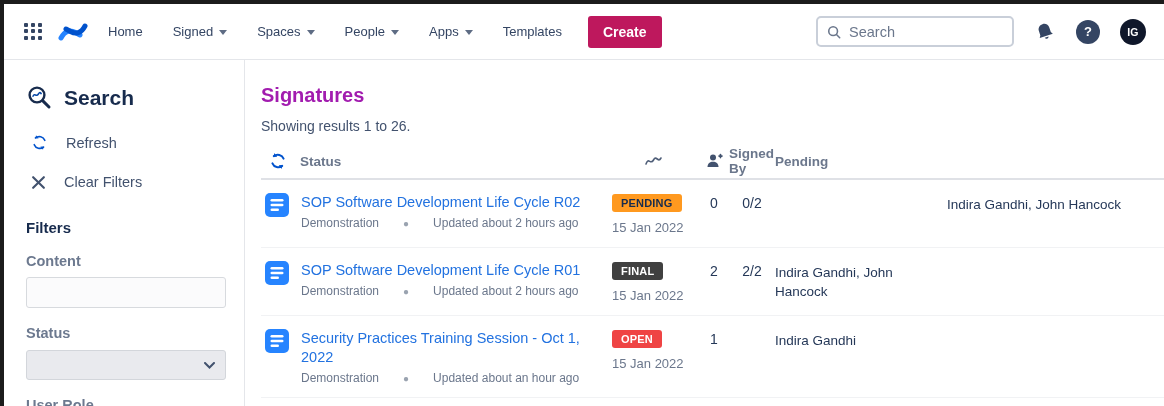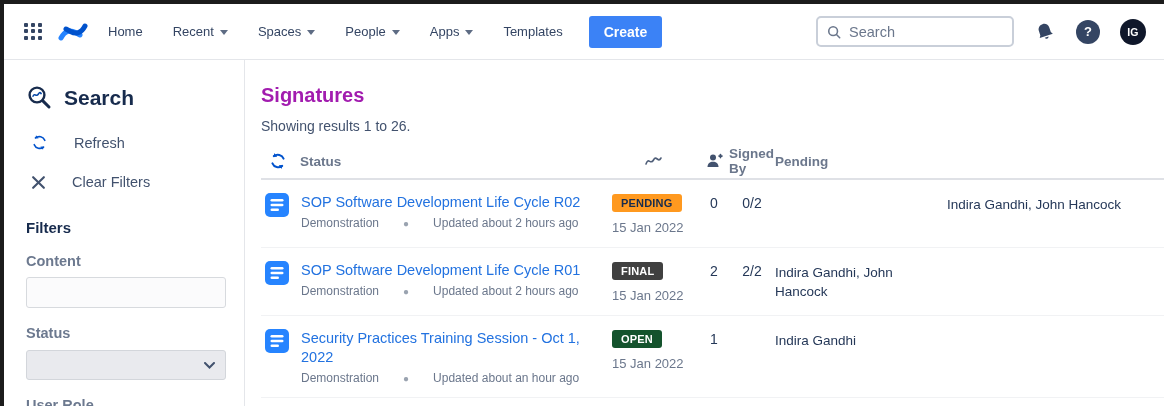--- a/index.html
+++ b/index.html
@@ -88,7 +88,7 @@
         </div>
 
         <div class="nav-item">
-          <span>Recent</span>
+          <span>Signed</span>
           <span class="chev"></span>
         </div>
 

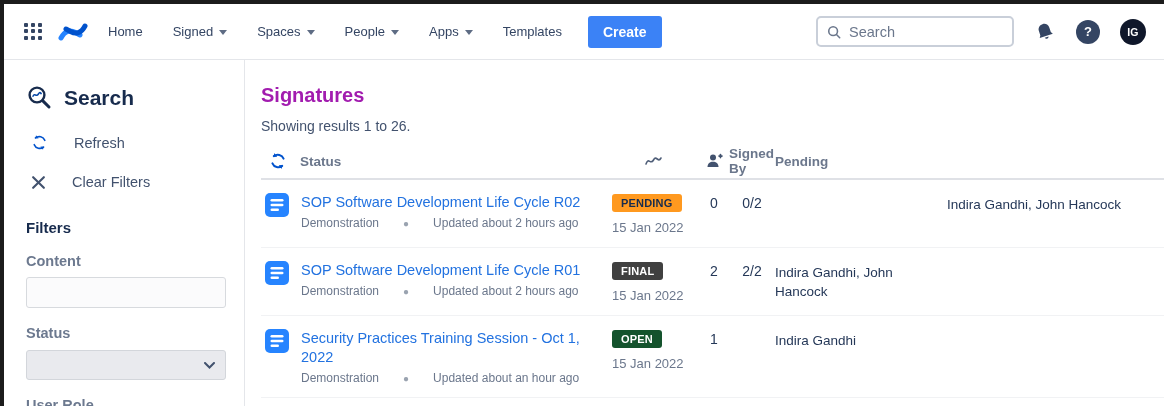--- a/index.html
+++ b/index.html
@@ -19,7 +19,7 @@
   .nav-items { display:flex; align-items:center; gap:30px; }
   .nav-item { display:flex; align-items:center; gap:6px; color:#344563; font-size:13px; cursor:pointer; white-space:nowrap; }
   .chev { width:0; height:0; border-left:4px solid transparent; border-right:4px solid transparent; border-top:5px solid #5e6c84; margin-top:2px; }
-  .create-btn { margin-left:26px; background:#3b82f6; color:#fff; border:none; border-radius:3px; font-weight:700; font-size:14px; padding:8px 15px; cursor:pointer; font-family:"Liberation Sans", sans-serif; }
+  .create-btn { margin-left:26px; background:#be185d; color:#fff; border:none; border-radius:3px; font-weight:700; font-size:14px; padding:8px 15px; cursor:pointer; font-family:"Liberation Sans", sans-serif; }
   .nav-right { margin-left:auto; display:flex; align-items:center; gap:20px; }
   .search-box { display:flex; align-items:center; width:198px; height:31px; border:2px solid #c9cfd9; border-radius:5px; padding:0 9px; gap:8px; background:#fff; }
   .search-box input { border:none; outline:none; width:100%; font-size:14.5px; color:#344563; font-family:"Liberation Sans", sans-serif; background:transparent; }

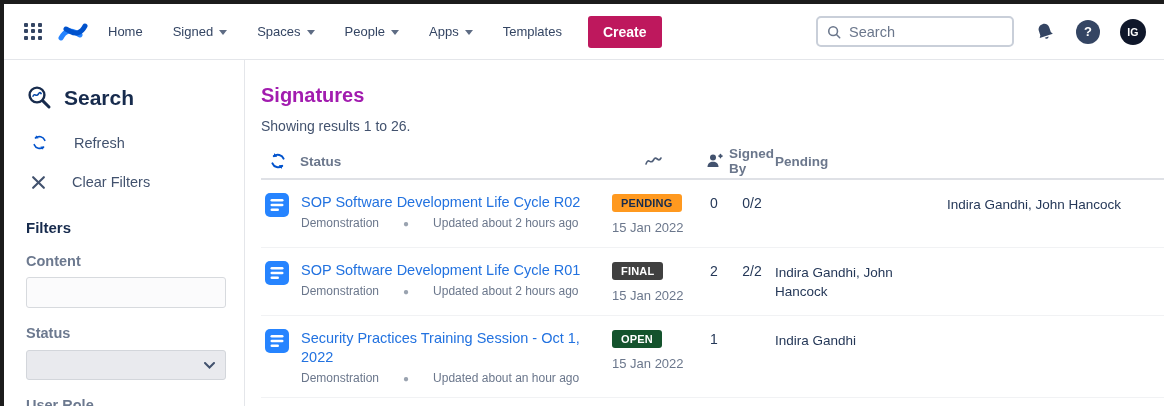--- a/index.html
+++ b/index.html
@@ -32,7 +32,7 @@
   .sidebar { width:241px; flex:0 0 241px; border-right:1px solid #e4e6ea; padding:24px 18px 0 22px; }
   .side-head { display:flex; align-items:center; gap:11px; color:#172B4D; }
   .side-head h2 { font-size:21px; font-weight:700; }
-  .side-link { display:flex; align-items:center; gap:26px; margin-top:23px; padding-left:5px; color:#42526E; font-size:14.5px; cursor:pointer; }
+  .side-link { display:flex; align-items:center; gap:18px; margin-top:23px; padding-left:5px; color:#42526E; font-size:14.5px; cursor:pointer; }
   .filters-heading { margin-top:29px; font-size:15px; font-weight:700; color:#172B4D; }
   .field-label { margin-top:17px; font-size:14.5px; font-weight:600; color:#6C798F; }
   .text-input { margin-top:8px; width:100%; height:31px; border:1px solid #d7dade; border-radius:3px; background:#fbfbfc; padding:0 8px; font-size:14px; color:#172B4D; outline:none; font-family:"Liberation Sans", sans-serif; }

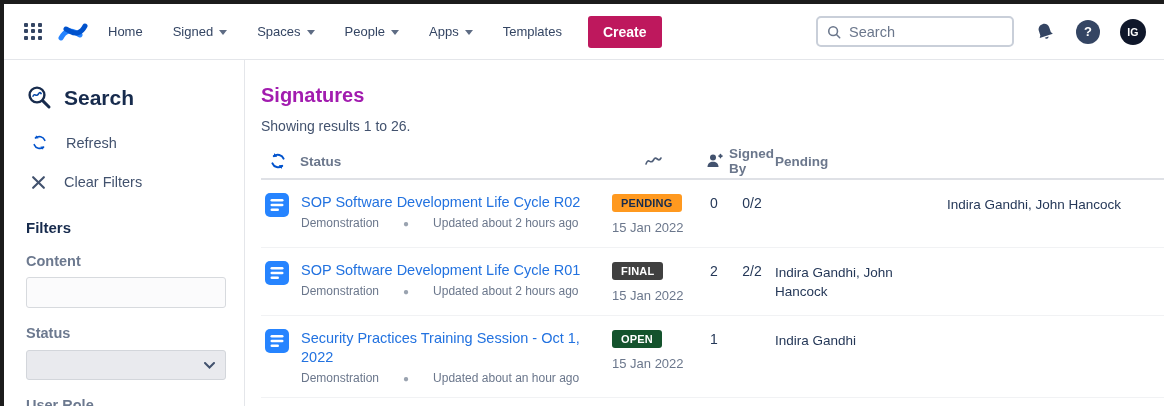--- a/index.html
+++ b/index.html
@@ -284,7 +284,7 @@
                 </div>
               </div>
               <div>
-                <span class="badge" style="background: #14532d; color: rgb(255, 255, 255);">OPEN</span>
+                <span class="badge" style="background: #ef4444; color: rgb(255, 255, 255);">OPEN</span>
                 <div class="cell-date">15 Jan 2022</div>
               </div>
               <div class="count">1</div>

